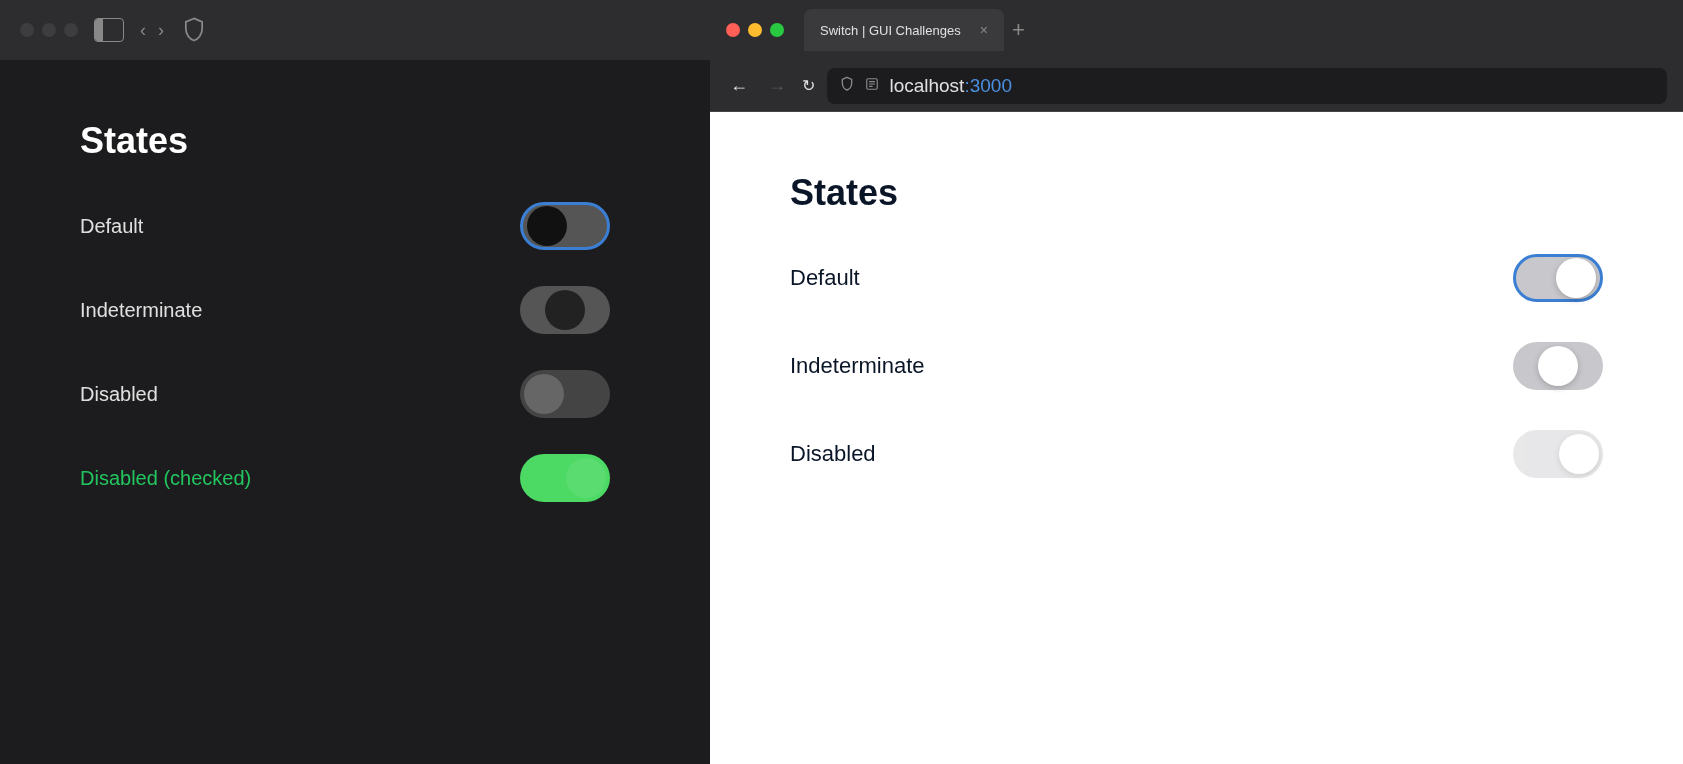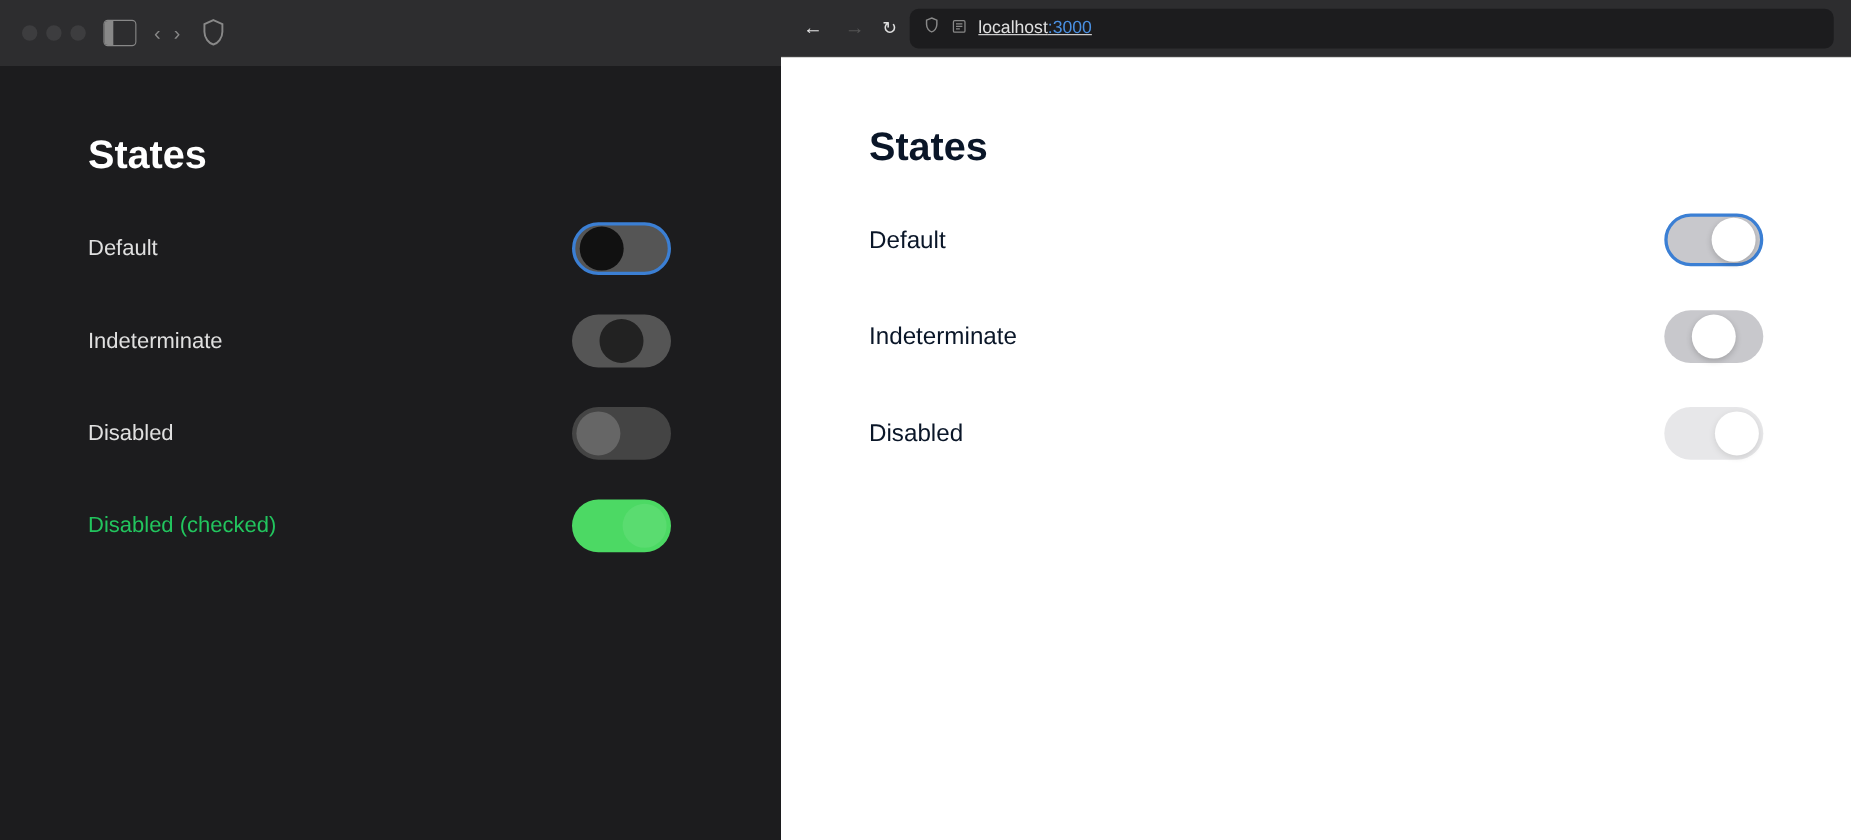--- a/index.html
+++ b/index.html
@@ -397,6 +397,18 @@
 
 <div class="right-browser" style="position:relative; left:0; width:973px; height:764px; display:flex; flex-direction:column; margin-left:710px; position:absolute;">
 
+  <div class="tab-bar">
+    <div class="window-controls">
+      <div class="wc-red"></div>
+      <div class="wc-yellow"></div>
+      <div class="wc-green"></div>
+    </div>
+    <div class="tab">
+      <span class="tab-title">Switch | GUI Challenges</span>
+      <span class="tab-close">×</span>
+    </div>
+    <span class="tab-new">+</span>
+  </div>
 
   <div class="browser-toolbar">
     <span class="nav-btn">←</span>

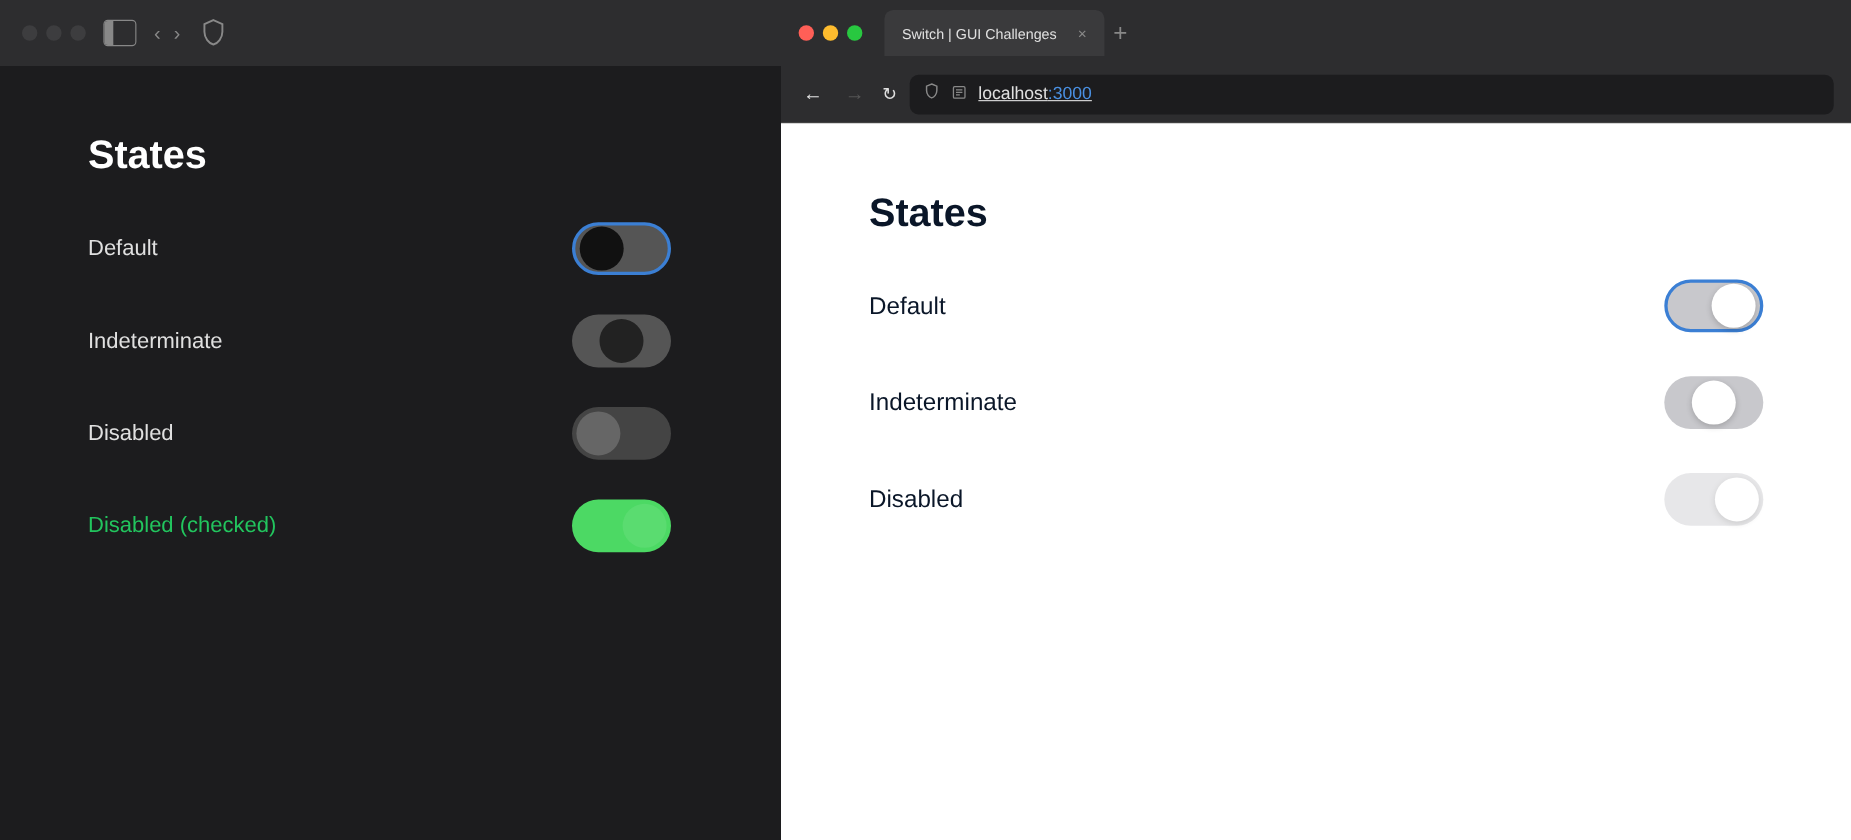--- a/index.html
+++ b/index.html
@@ -254,9 +254,8 @@
     }
 
     .address-url {
-      font-size: 16px;
+      font-size: 19px;
       color: #e0e0e0;
-      text-decoration: underline;
     }
 
     .address-url .port {

